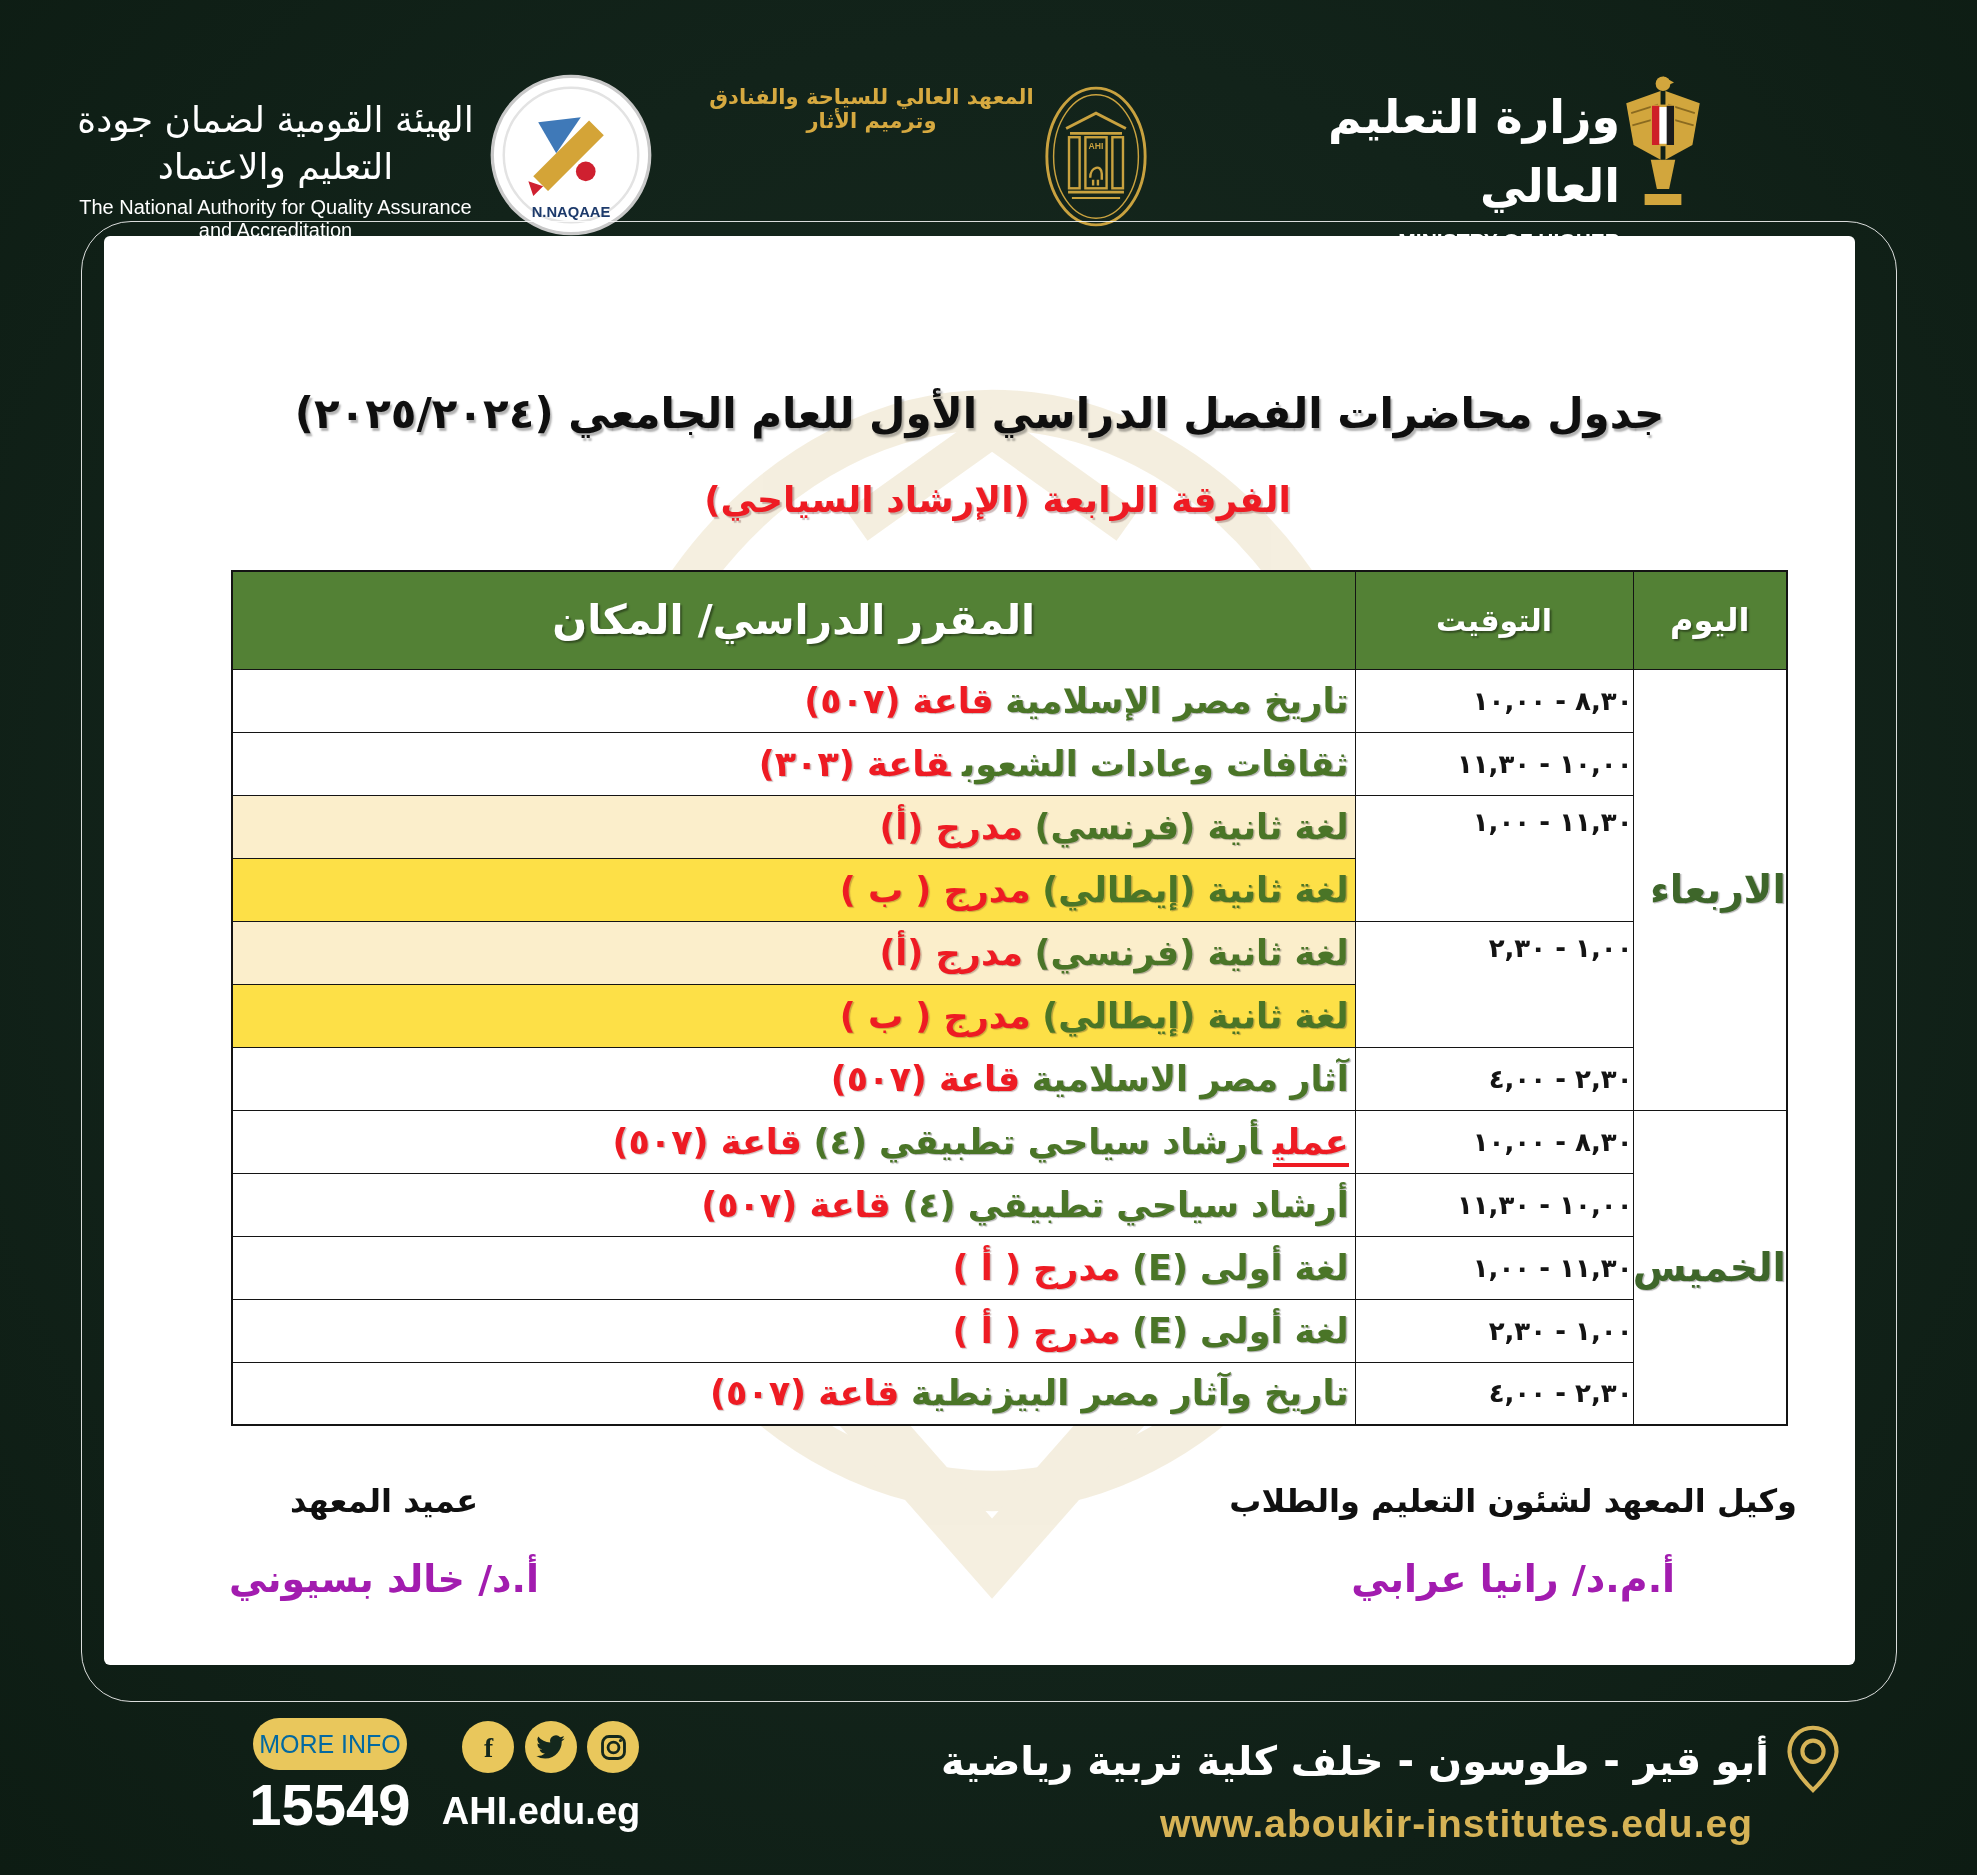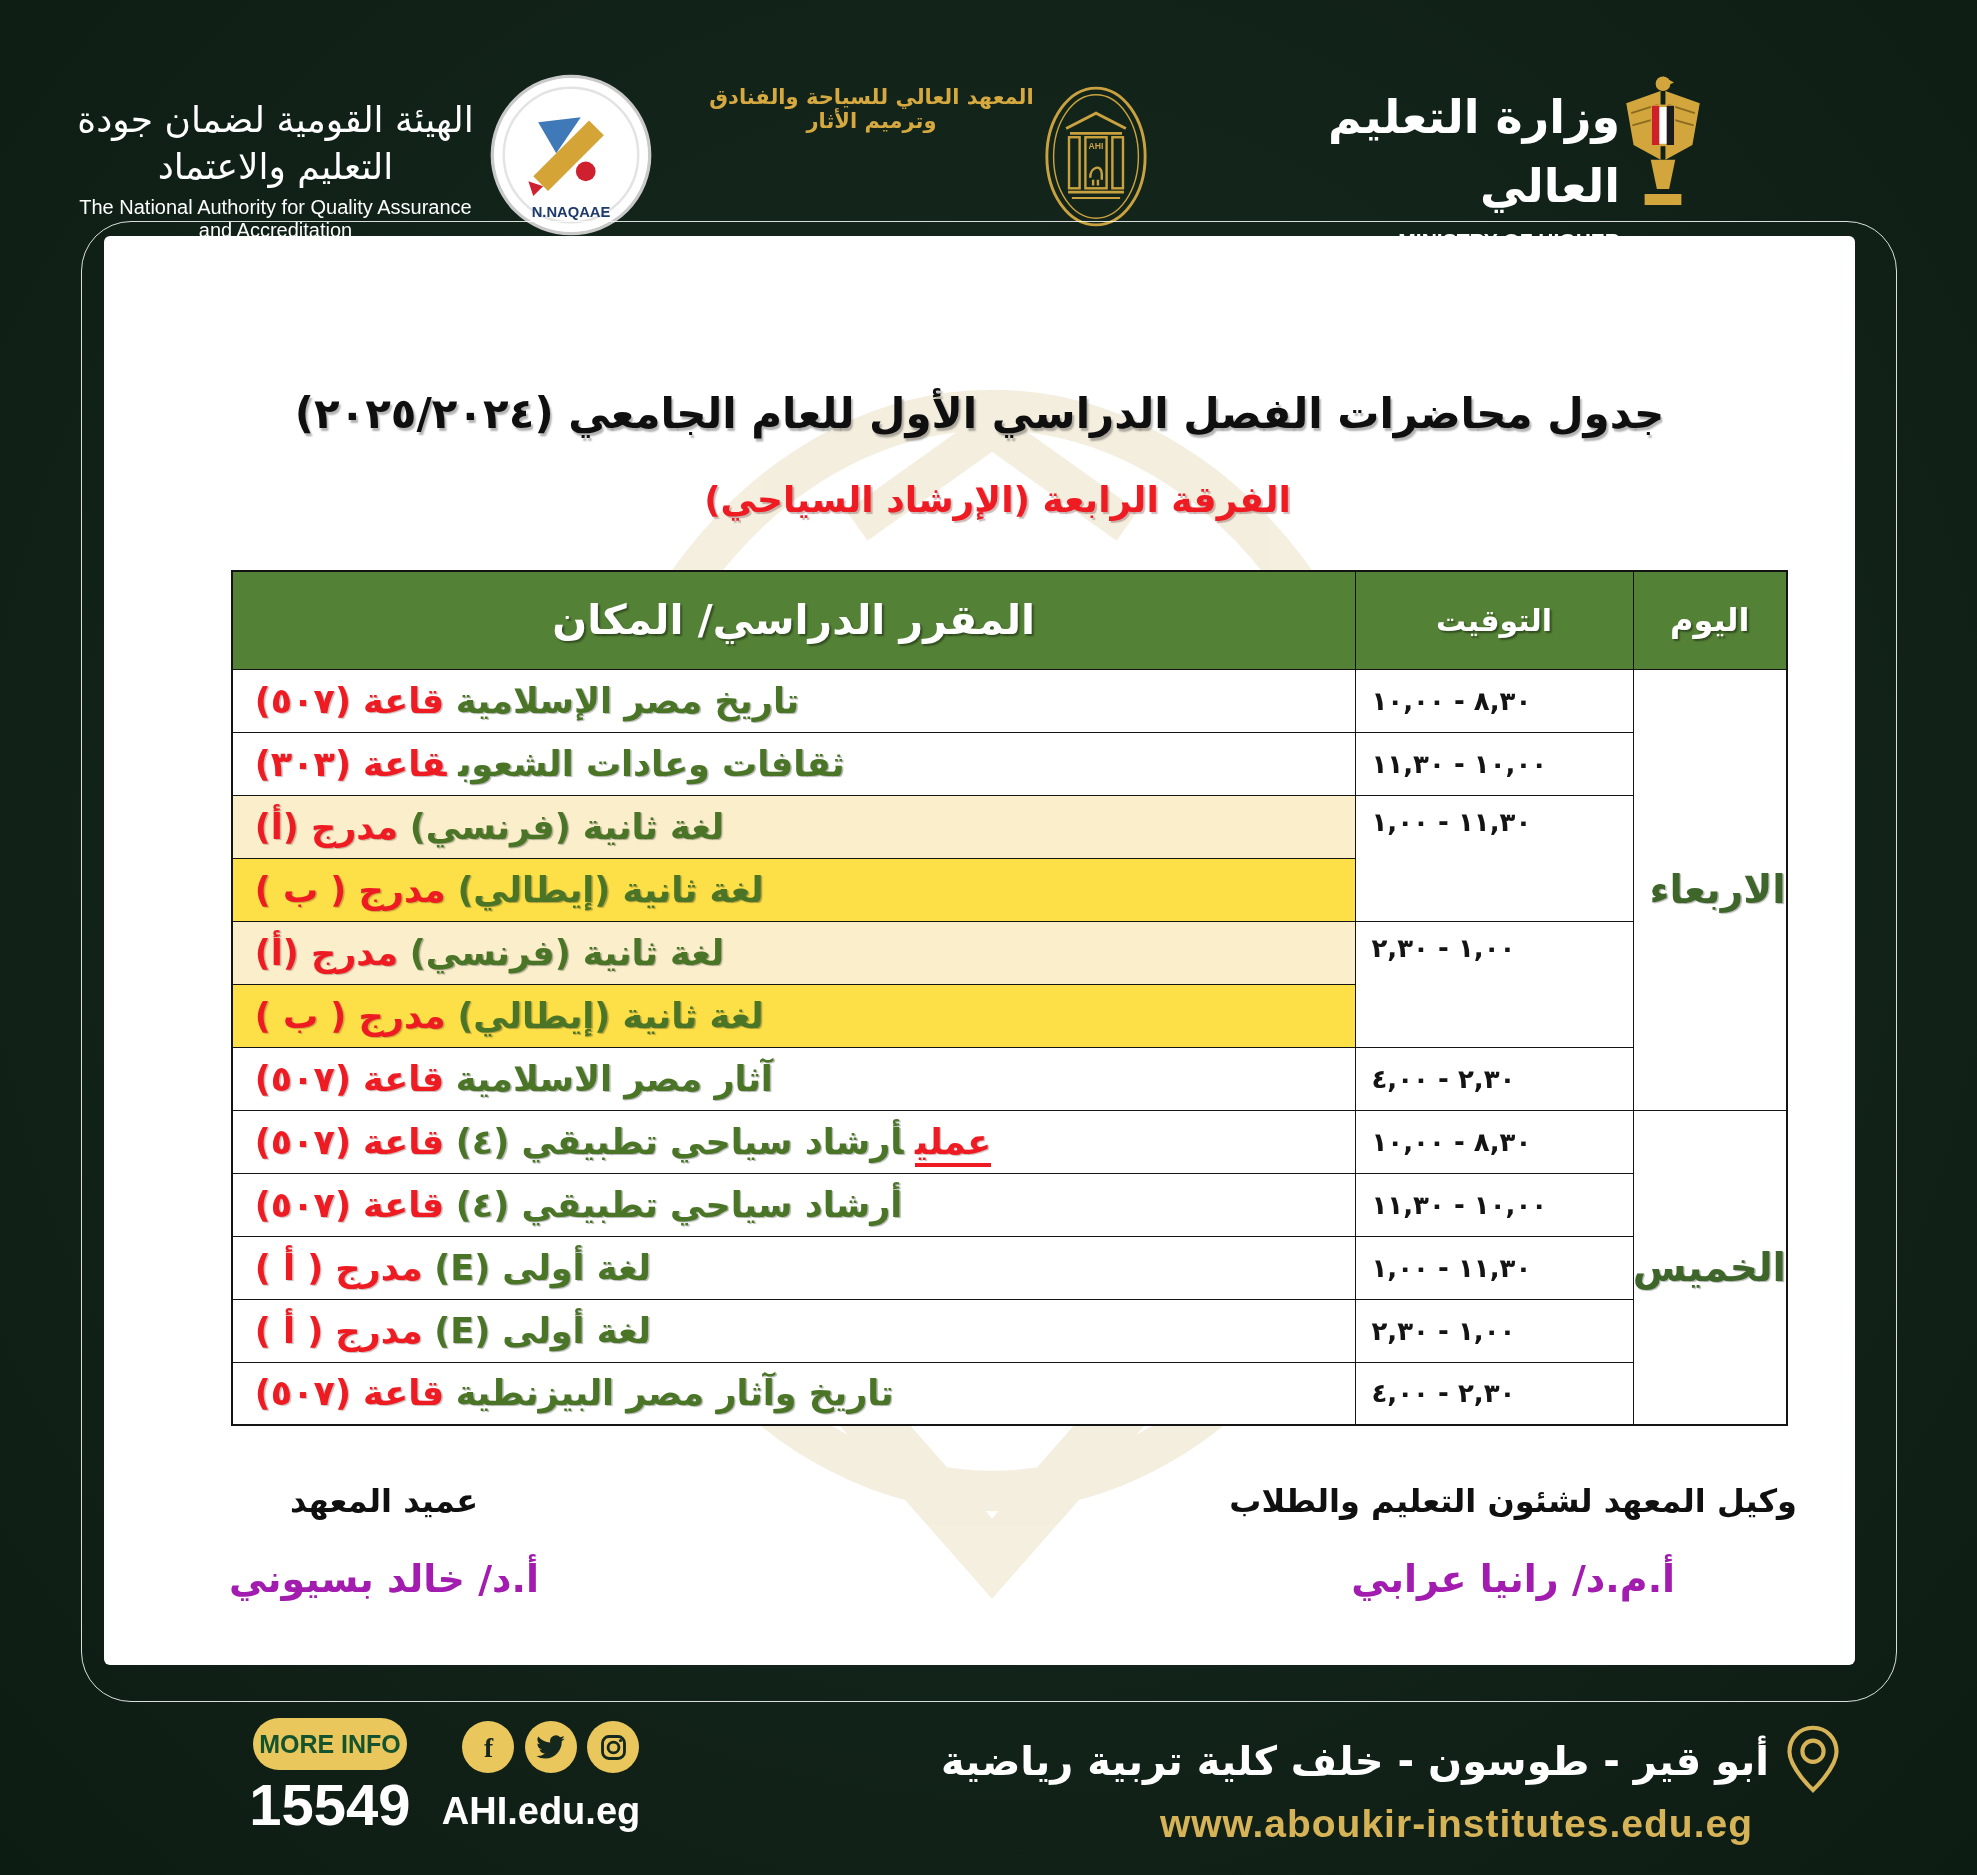--- a/index.html
+++ b/index.html
@@ -40,7 +40,7 @@
   th.h-course { font-size:41px; font-weight:bold; }
   th.h-time { font-size:30px; font-weight:bold; }
   th.h-day { font-size:32px; font-weight:bold; }
-  td { height:63px; text-align:left; vertical-align:middle; background:#fff;padding-left:16px; }
+  td { height:63px; text-align:right; vertical-align:middle; background:#fff;padding-left:16px; }
   td.cell-course { font-size:35px; font-weight:bold; }
   td.bg-yellow { background:#fbeecb; }
   td.bg-blue { background:#fde047; }

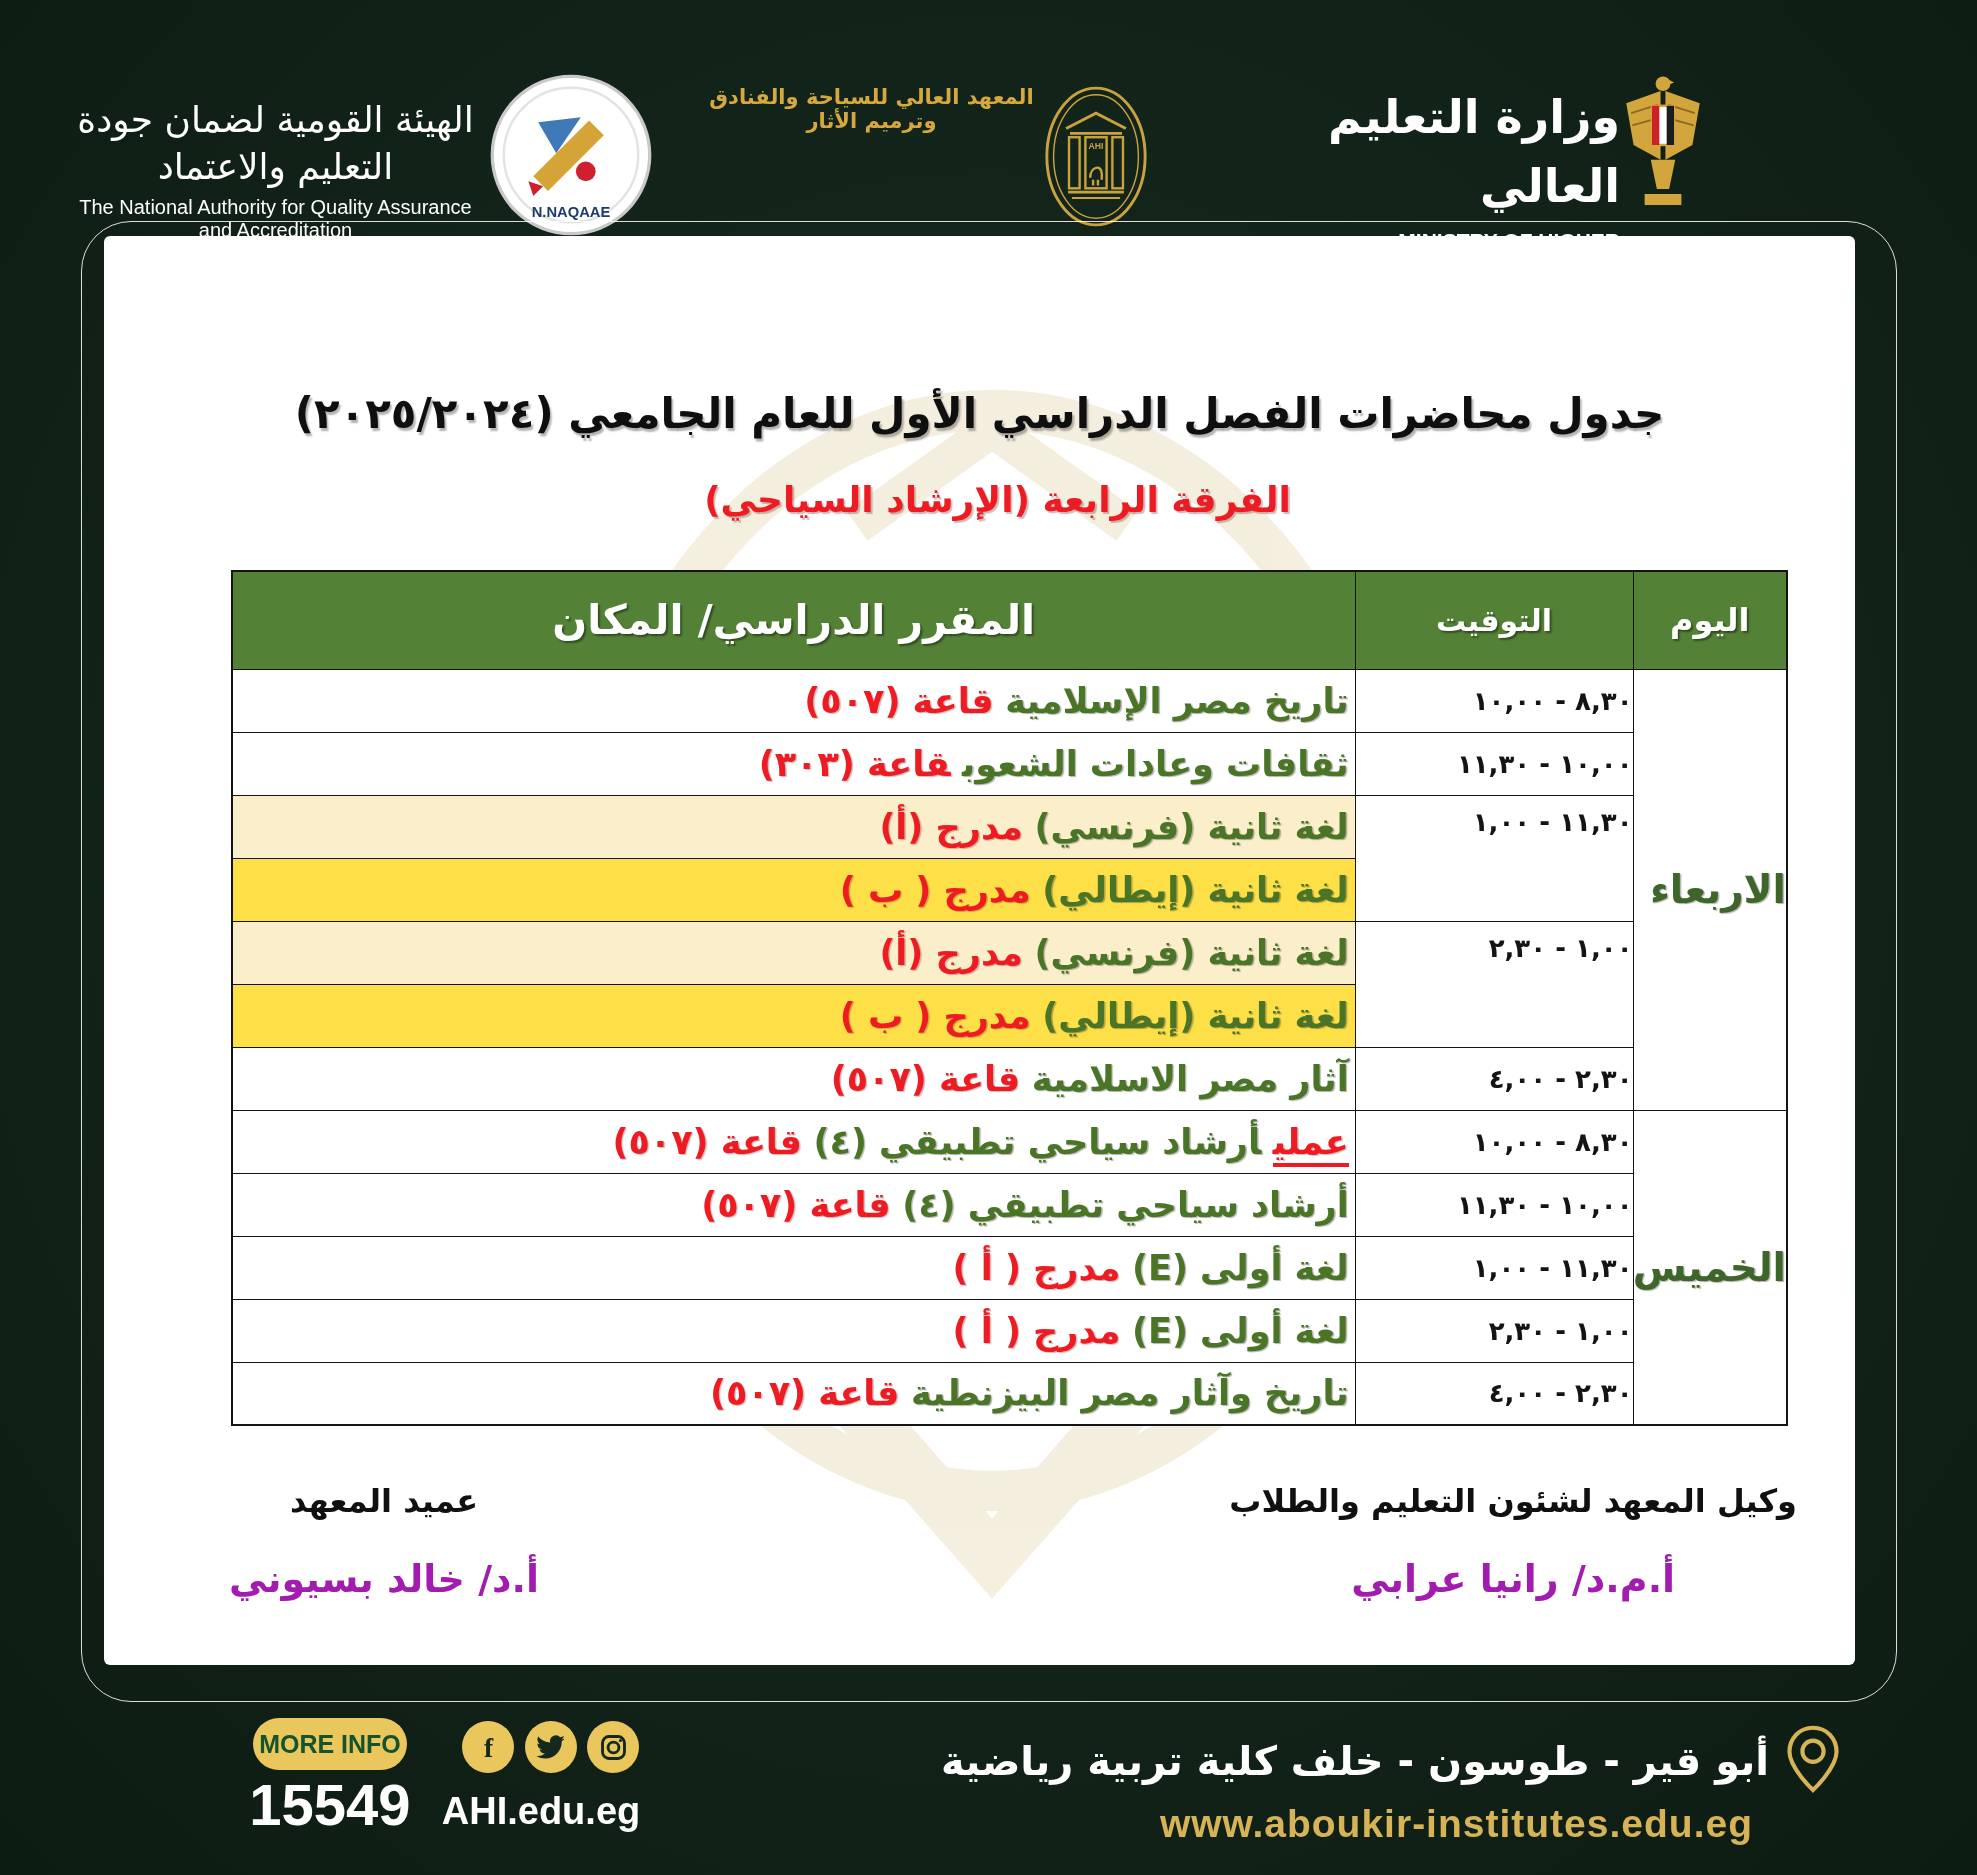--- a/index.html
+++ b/index.html
@@ -59,7 +59,7 @@
   
   .pill { position:absolute; left:253px; top:1718px; width:154px; height:52px; background:#e9c75c;
           border-radius:26px; display:flex; align-items:center; justify-content:center;
-          color:#14532d; font-size:25px; font-weight:bold; font-family:"Liberation Sans", sans-serif; }
+          color:#0369a1; font-size:25px; font-weight:normal; font-family:"Liberation Sans", sans-serif; }
   .hotline { position:absolute; left:224px; top:1771px; width:212px; text-align:center;
              color:#fff; font-size:58px; font-weight:bold; font-family:"Liberation Sans", sans-serif; }
   .socials { position:absolute; left:462px; top:1721px; display:flex; gap:10.6px; }

